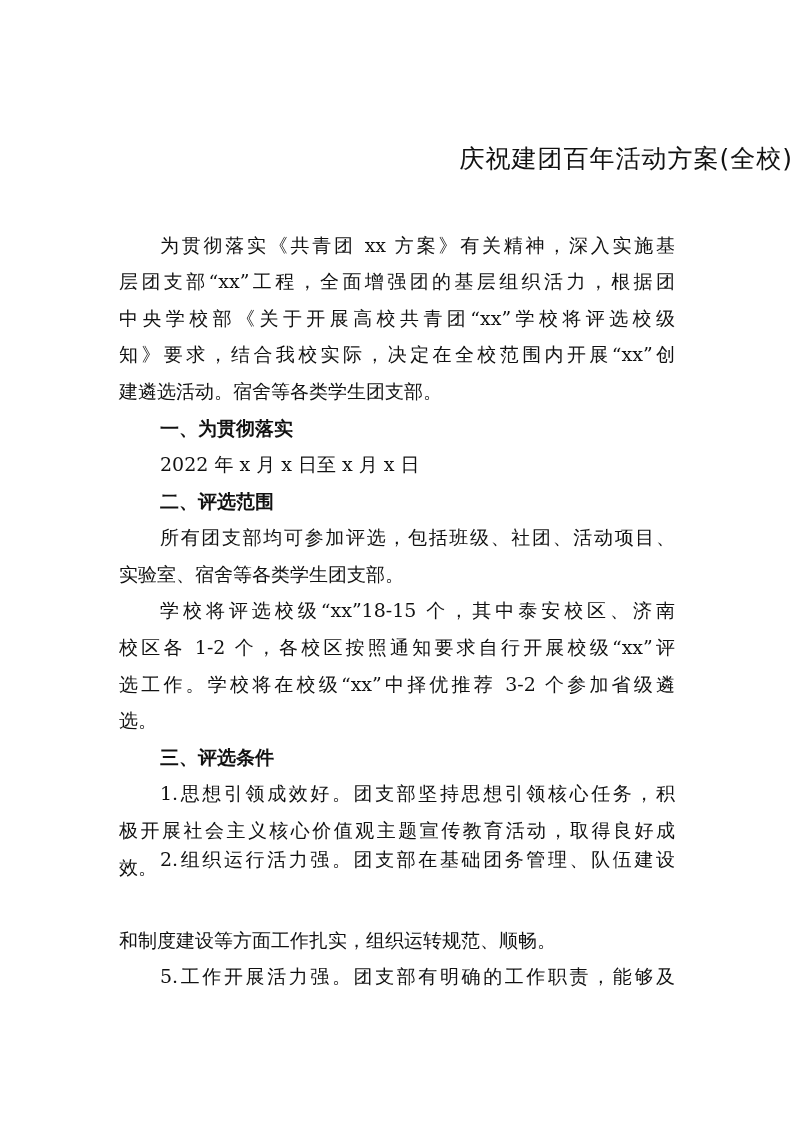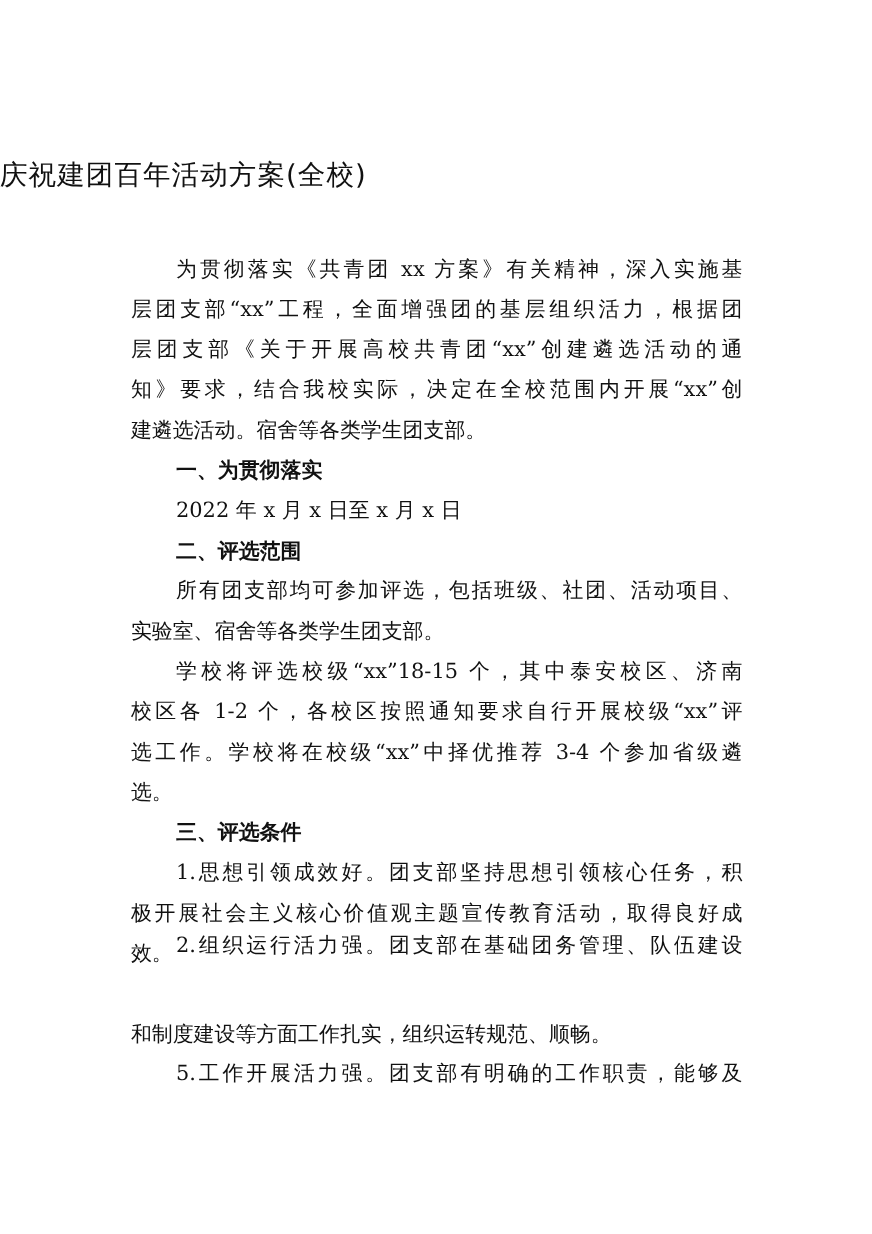--- a/index.html
+++ b/index.html
@@ -5,7 +5,7 @@
   html, body { margin: 0; padding: 0; background: #ffffff; }
   body { width: 793px; height: 1122px; position: relative; overflow: hidden;
          font-family: "DejaVu Serif", "Liberation Serif", serif; color: #111; }
-  .title { position: absolute; left: 0; width: 793px; top: 142px; text-align: left;
+  .title { position: absolute; left: 0; width: 793px; top: 142px; text-align: right;
            font-family: "DejaVu Sans", "Liberation Sans", sans-serif; font-size: 25px; letter-spacing: 1px; }
   .line { position: absolute; left: 119px; width: 556px; font-size: 19px; line-height: 24px;
           white-space: nowrap; }

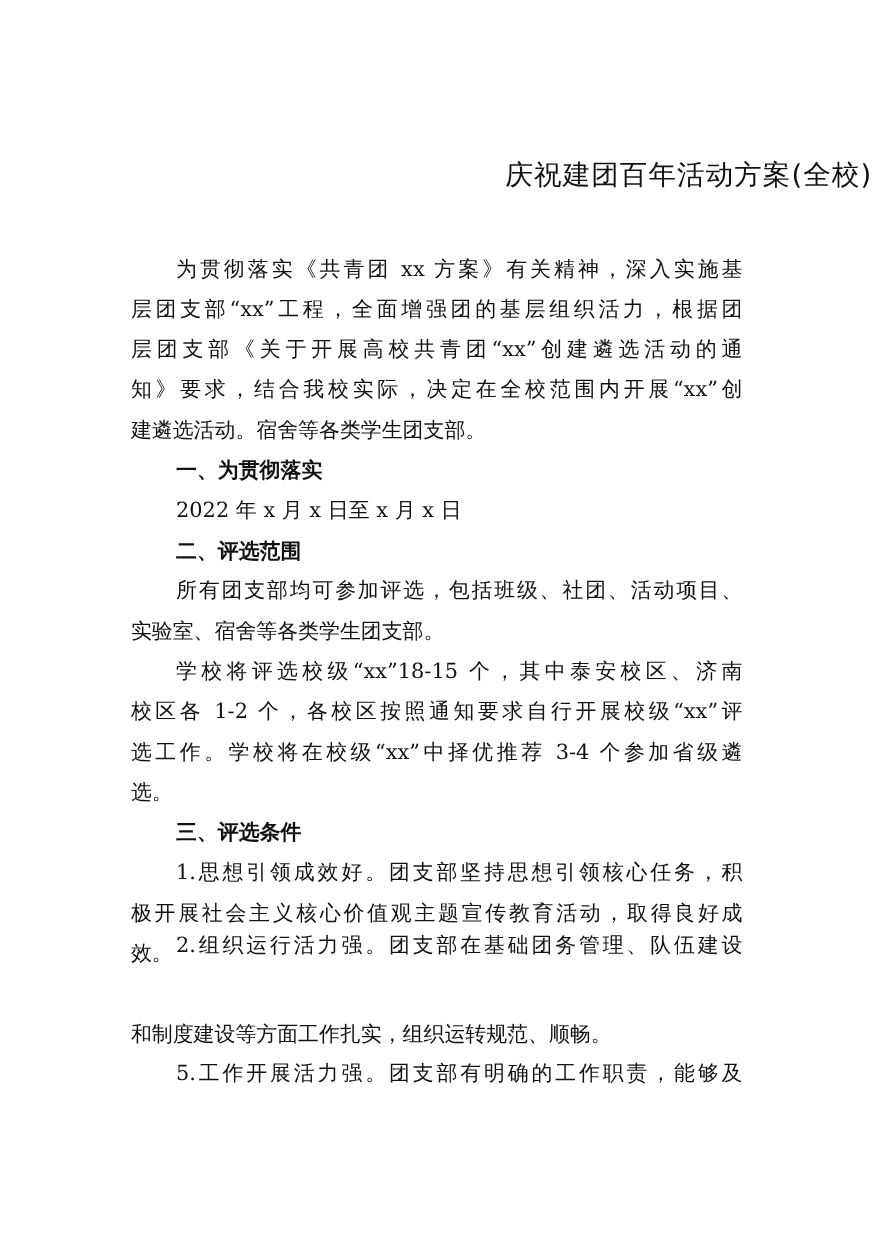--- a/index.html
+++ b/index.html
@@ -21,7 +21,7 @@
 
   <div class="line indent just" style="top:233px">为贯彻落实《共青团 xx 方案》有关精神，深入实施基</div>
   <div class="line just" style="top:269px">层团支部“xx”工程，全面增强团的基层组织活力，根据团</div>
-  <div class="line just" style="top:306px">层团支部《关于开展高校共青团“xx”创建遴选活动的通</div>
+  <div class="line just" style="top:306px">中央学校部《关于开展高校共青团“xx”学校将评选校级</div>
   <div class="line just" style="top:342px">知》要求，结合我校实际，决定在全校范围内开展“xx”创</div>
   <div class="line" style="top:379px">建遴选活动。宿舍等各类学生团支部。</div>
 

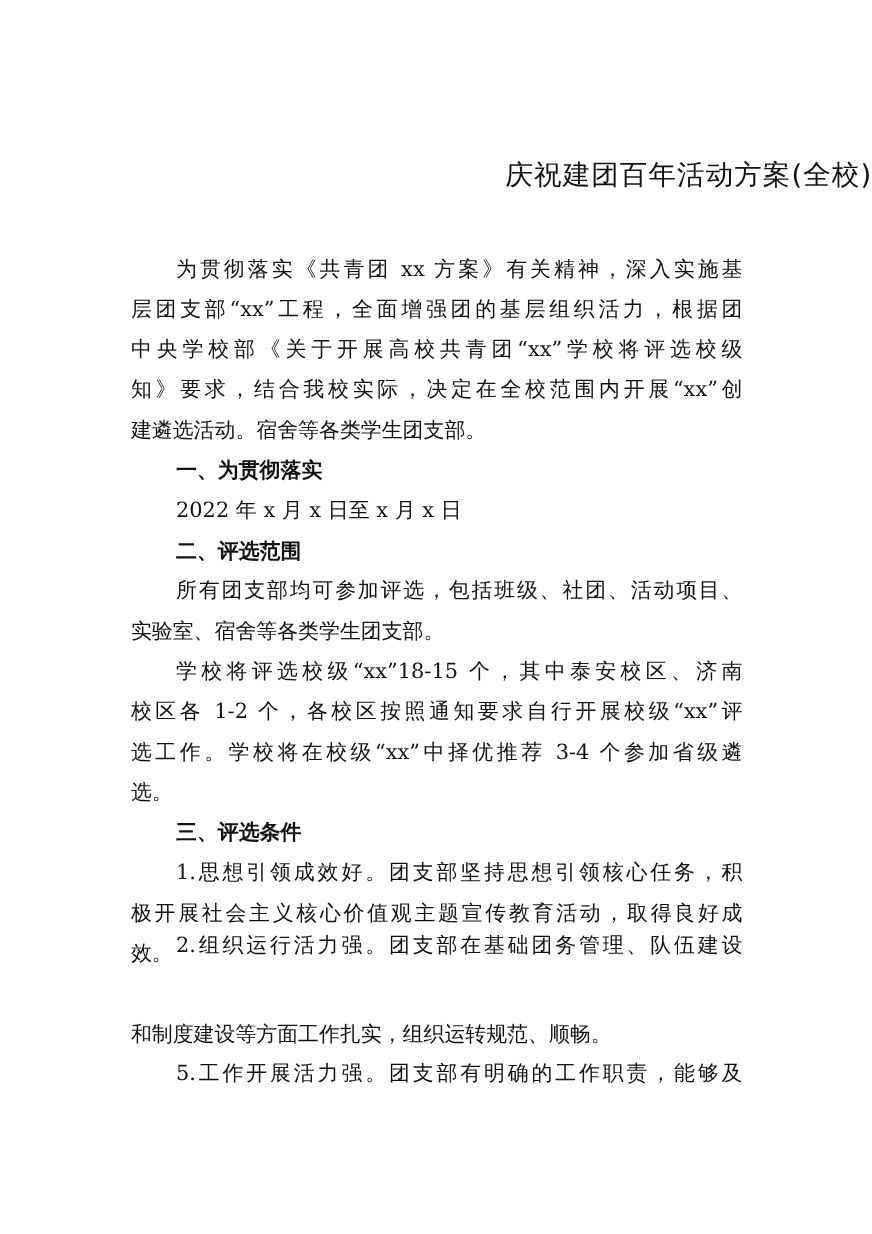--- a/index.html
+++ b/index.html
@@ -34,7 +34,7 @@
 
   <div class="line indent just" style="top:598px">学校将评选校级“xx”18-15 个，其中泰安校区、济南</div>
   <div class="line just" style="top:635px">校区各 1-2 个，各校区按照通知要求自行开展校级“xx”评</div>
-  <div class="line just" style="top:672px">选工作。学校将在校级“xx”中择优推荐 3-4 个参加省级遴</div>
+  <div class="line just" style="top:672px">选工作。学校将在校级“xx”中择优推荐 3-2 个参加省级遴</div>
   <div class="line" style="top:708px">选。</div>
 
   <div class="line indent heading" style="top:745px">三、评选条件</div>

